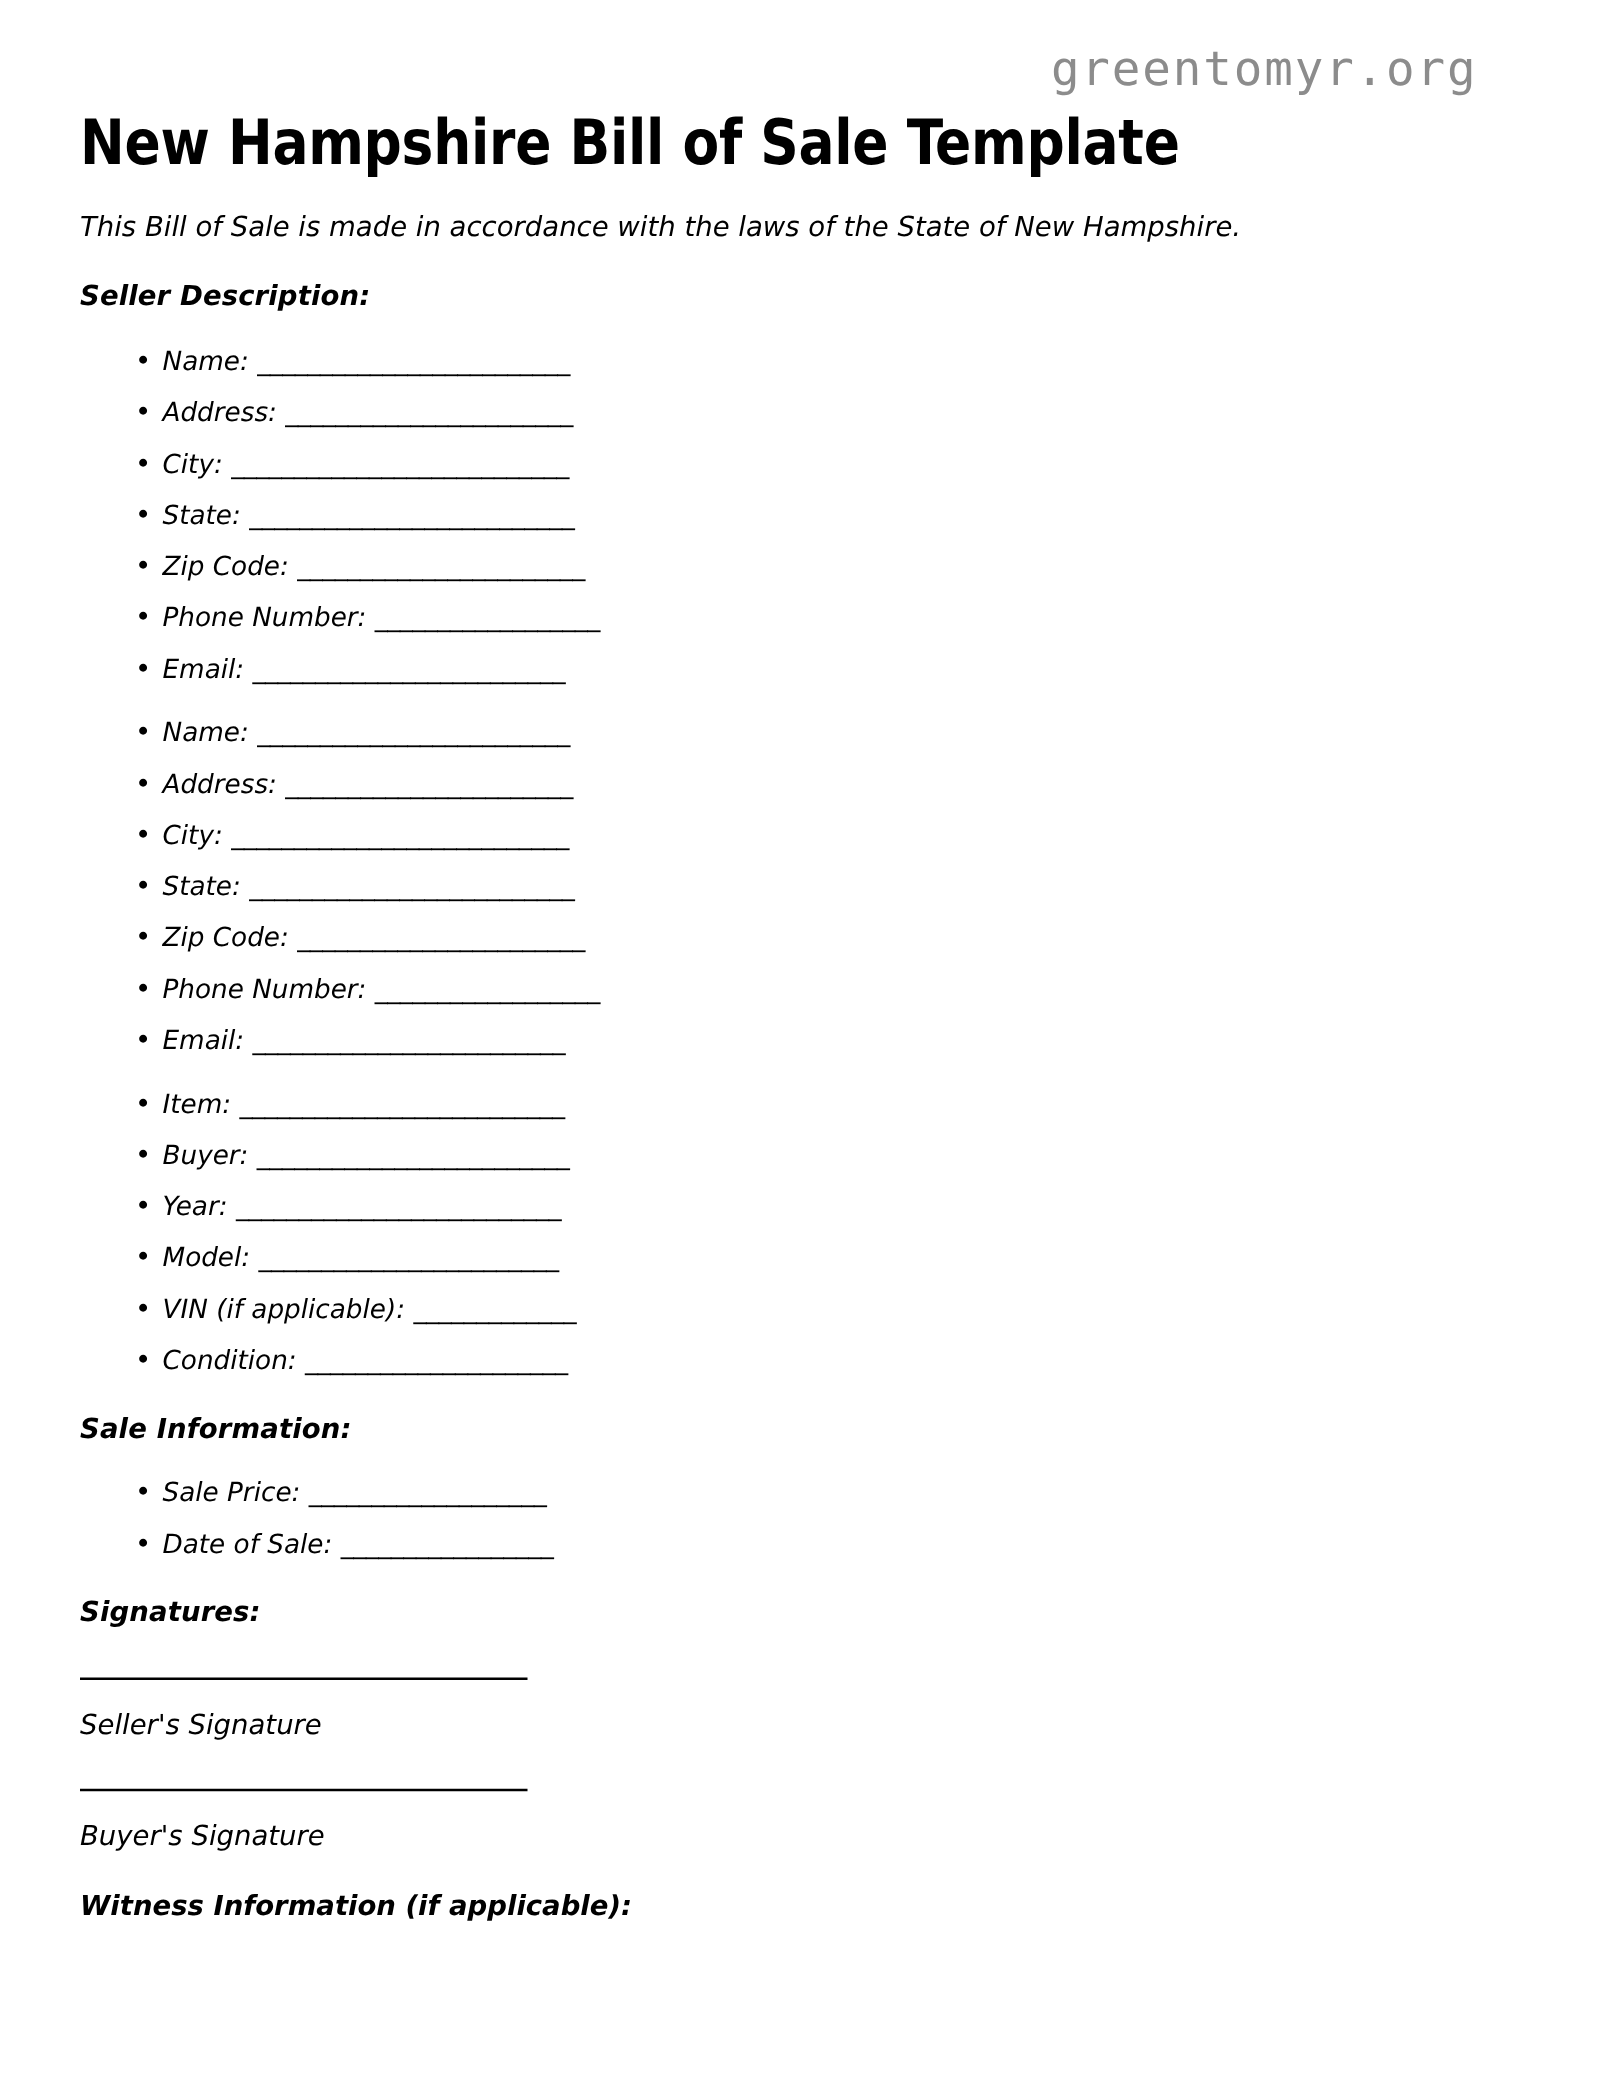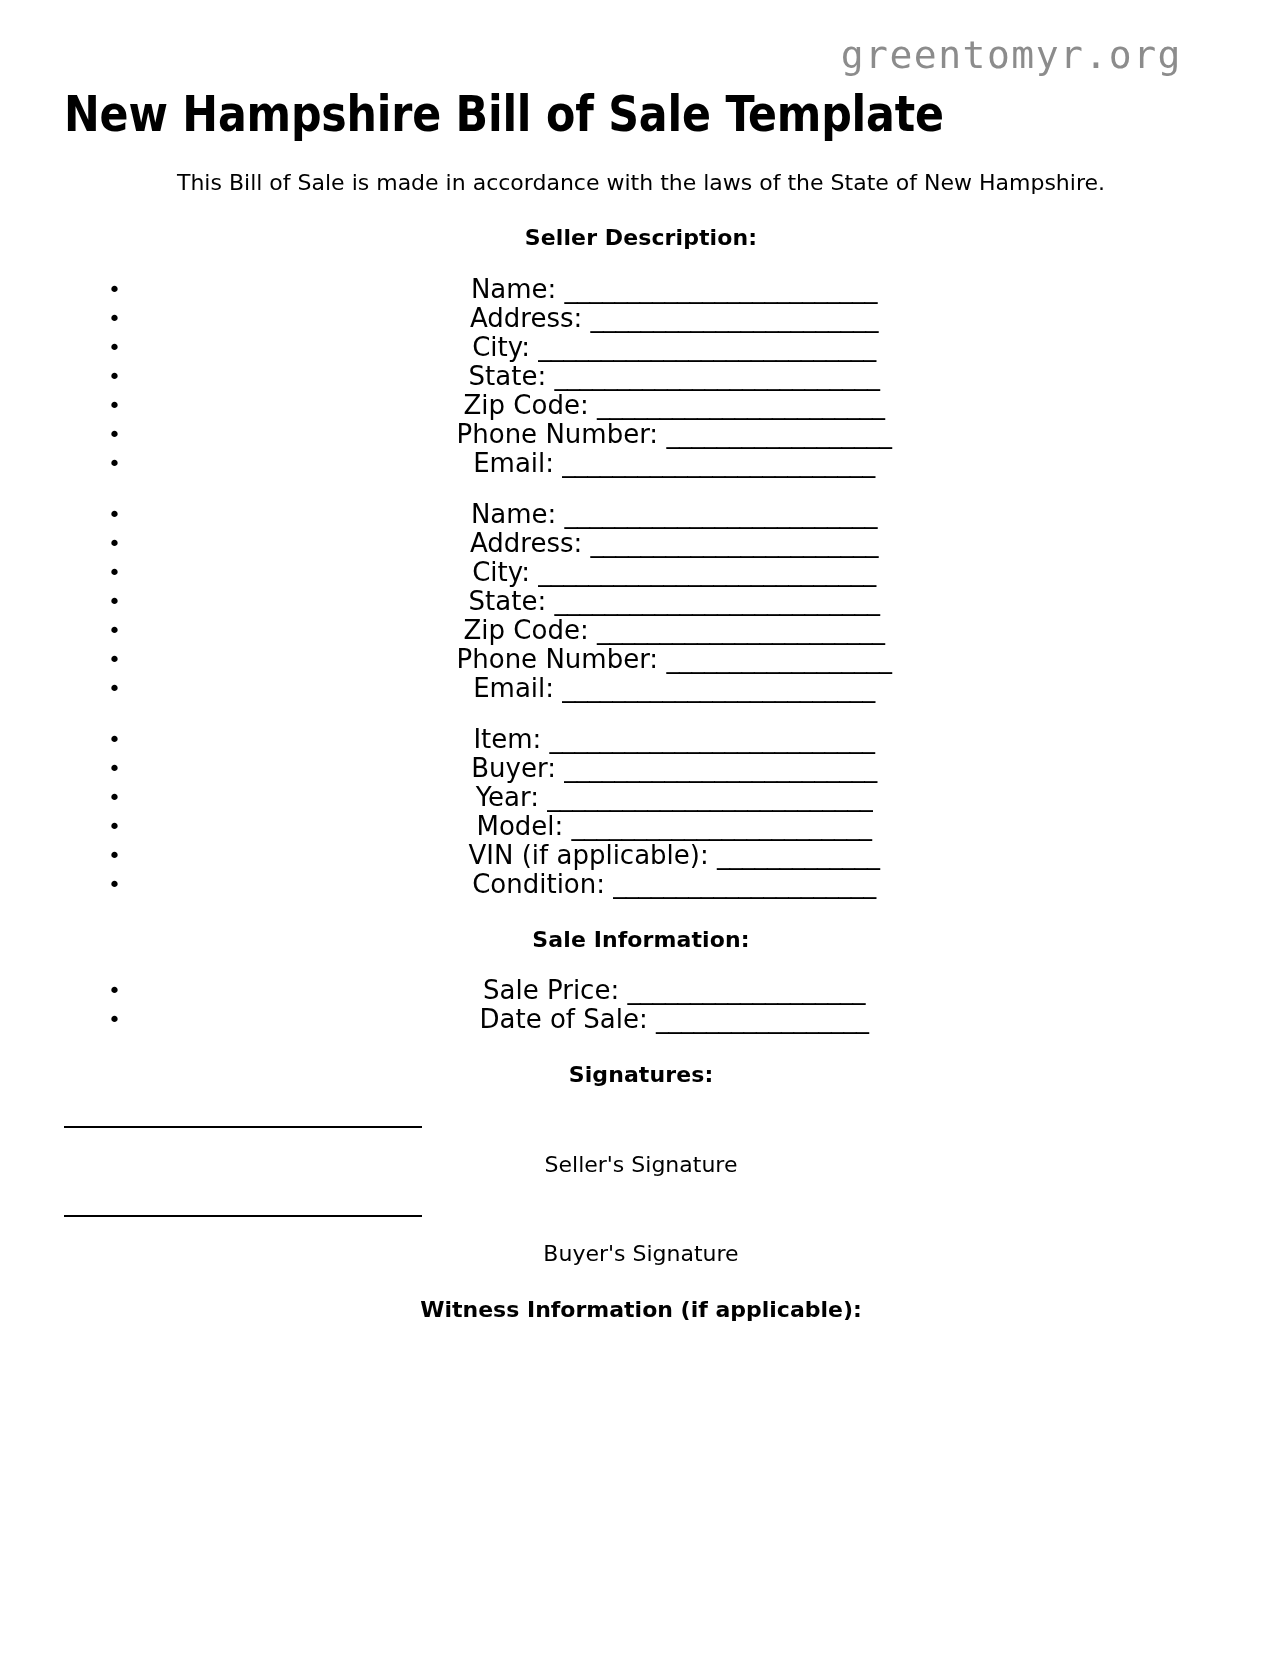--- a/index.html
+++ b/index.html
@@ -25,7 +25,6 @@
     background: #fff;
     box-sizing: border-box;
     padding: 12px 64px;
-    text-align: center;
   }
 
   

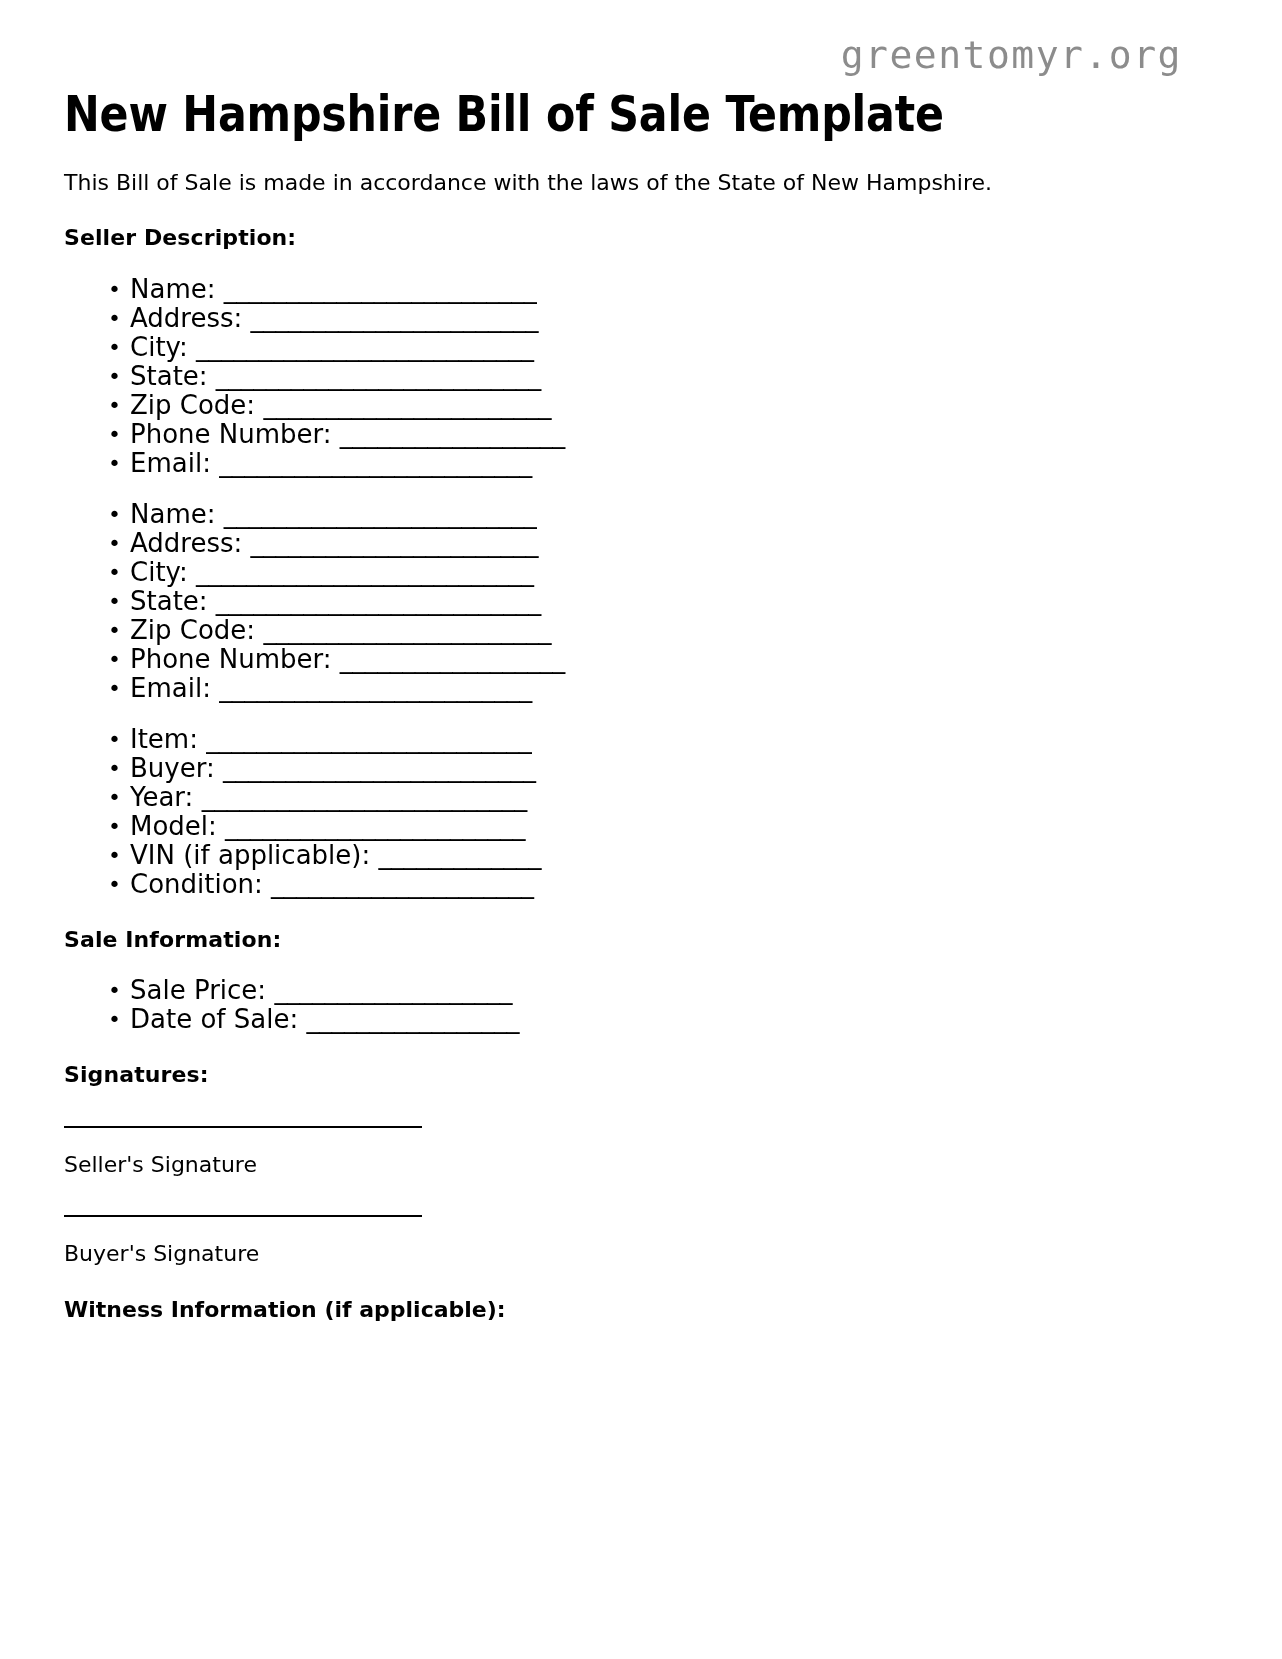--- a/index.html
+++ b/index.html
@@ -63,6 +63,7 @@
     left: 64px;
     top: 168px;
     width: 1154px;
+    font-style: italic;
   }
 
   .intro {

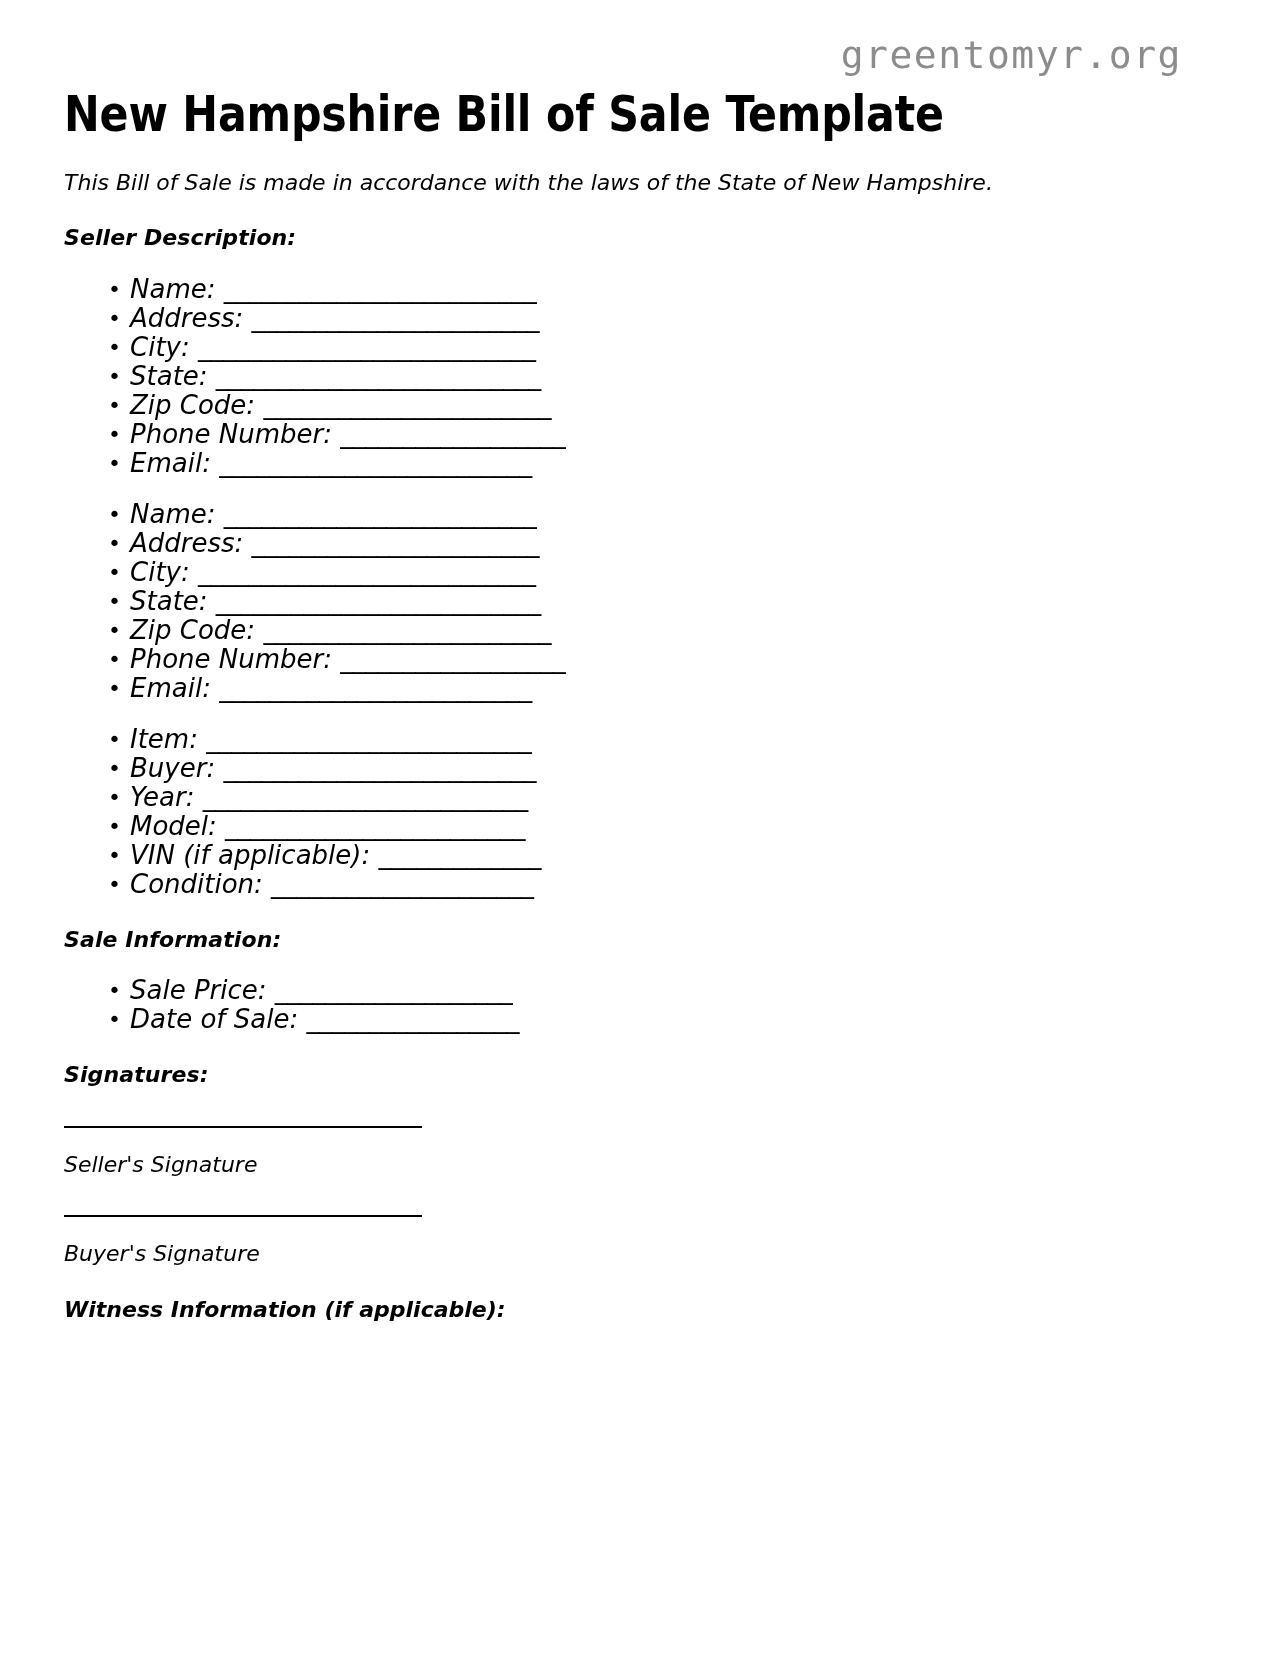--- a/index.html
+++ b/index.html
@@ -88,10 +88,11 @@
   }
   ul.field-list li {
     position: relative;
-    font-size: 26px;
+    font-size: 21px;
     line-height: 29px;
     white-space: nowrap;
     padding-left: 22px;
+    margin-top: 12px;
   }
   ul.field-list li::before {
     content: "\2022";

